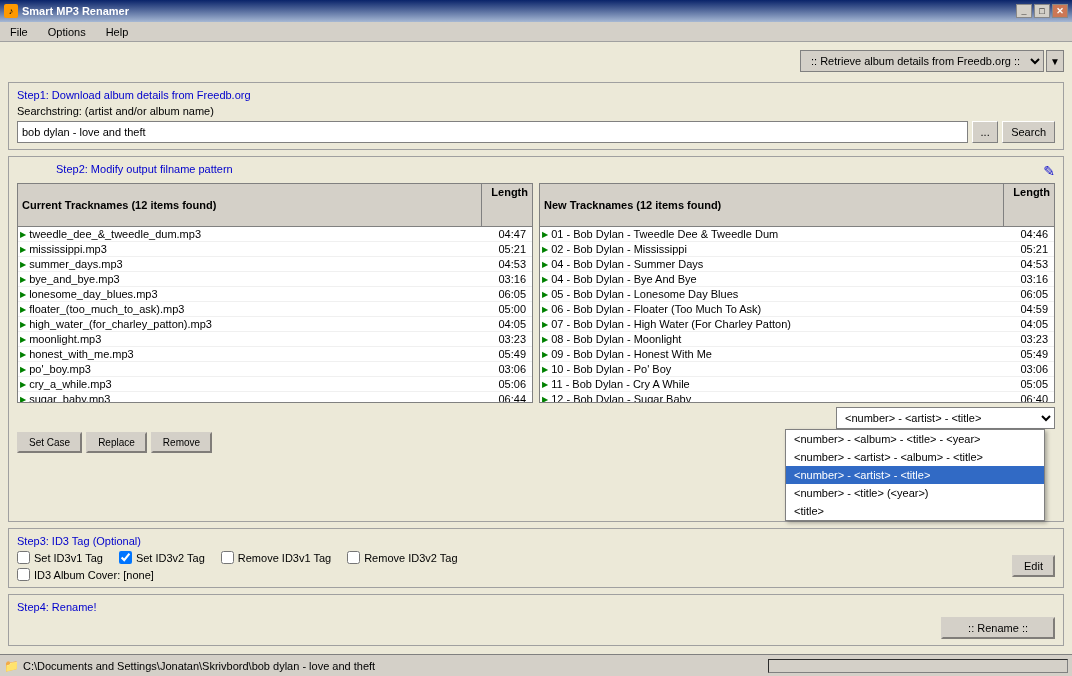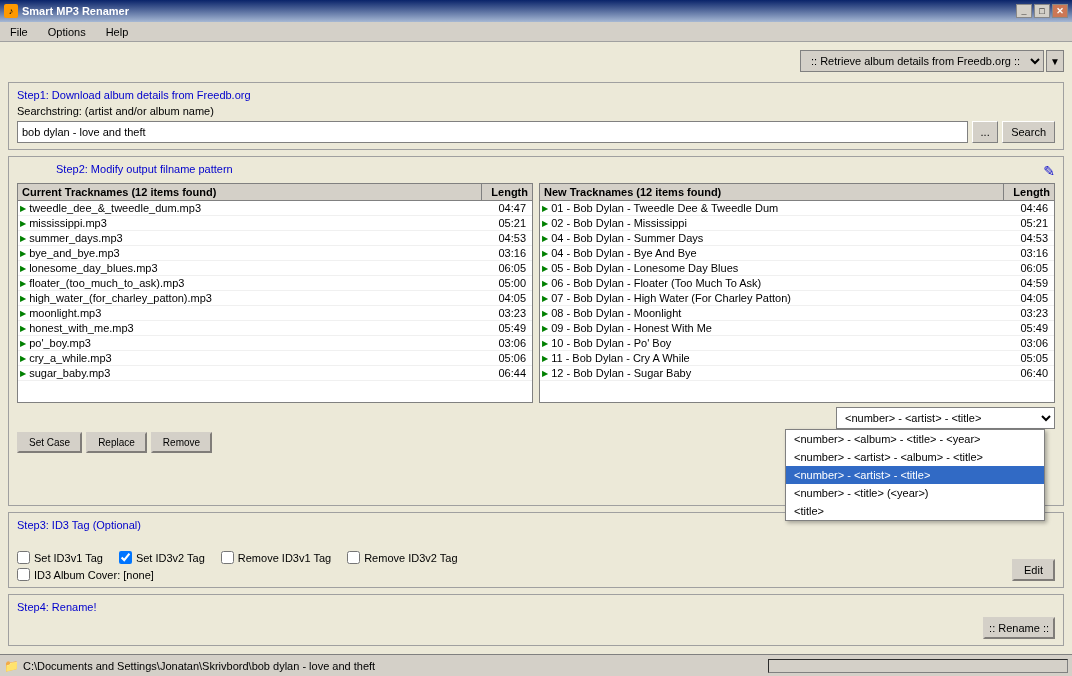--- a/index.html
+++ b/index.html
@@ -207,7 +207,7 @@
     }
     .track-list-header .col-name {
       flex: 1;
-      padding: 2px 4px;
+      padding: 15px 4px;
       border-right: 1px solid #808080;
     }
     .track-list-header .col-length {

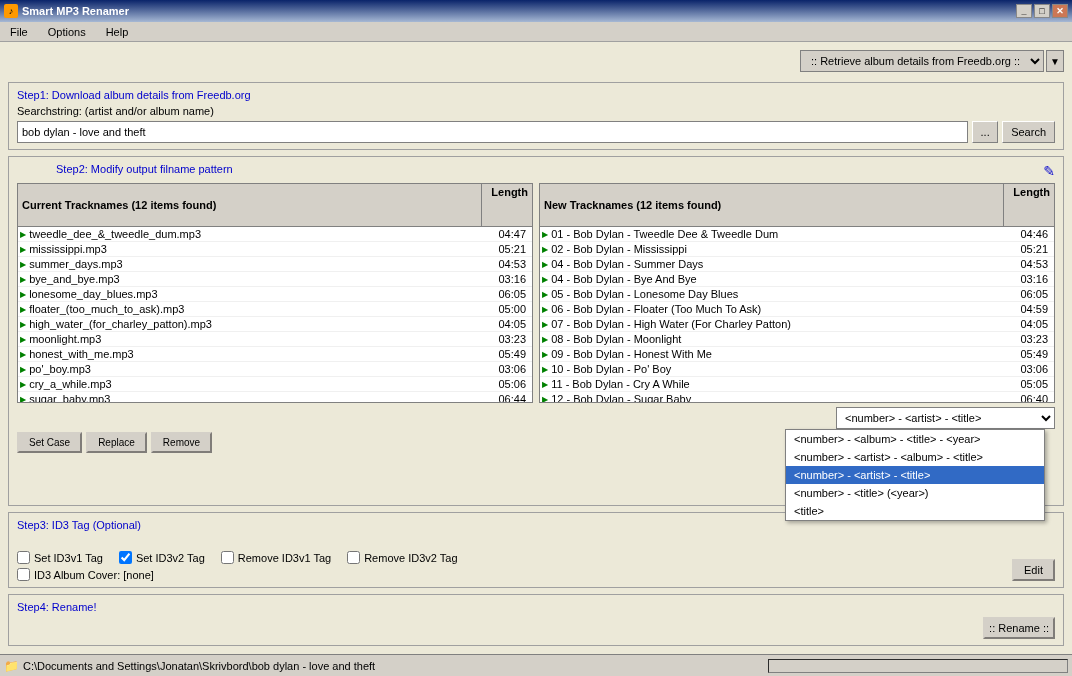--- a/index.html
+++ b/index.html
@@ -311,8 +311,8 @@
     .step3-inner {
       display: flex;
       gap: 8px;
-      margin-top: 20px;
-      align-items: flex-end;
+      margin-top: 4px;
+      align-items: center;
     }
     .checkboxes-col {
       display: flex;

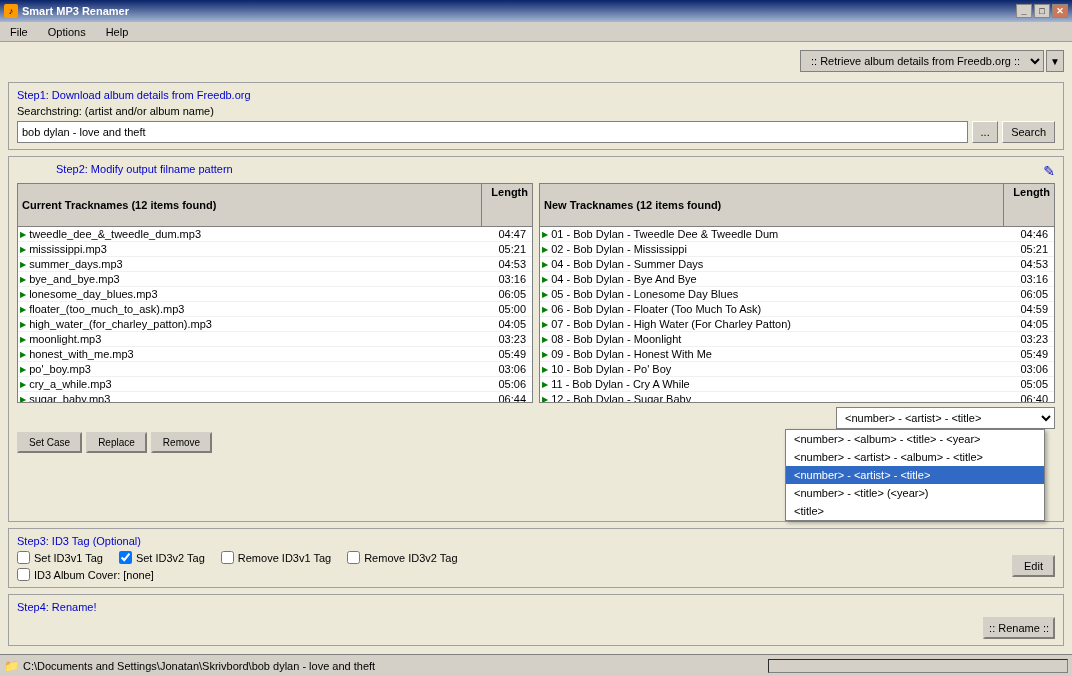--- a/index.html
+++ b/index.html
@@ -350,7 +350,7 @@
     .rename-btn {
       background: #d4d0c8;
       border: 2px outset #d4d0c8;
-      padding: 3px 4px;
+      padding: 3px 25px;
       font-size: 11px;
       cursor: pointer;
     }

